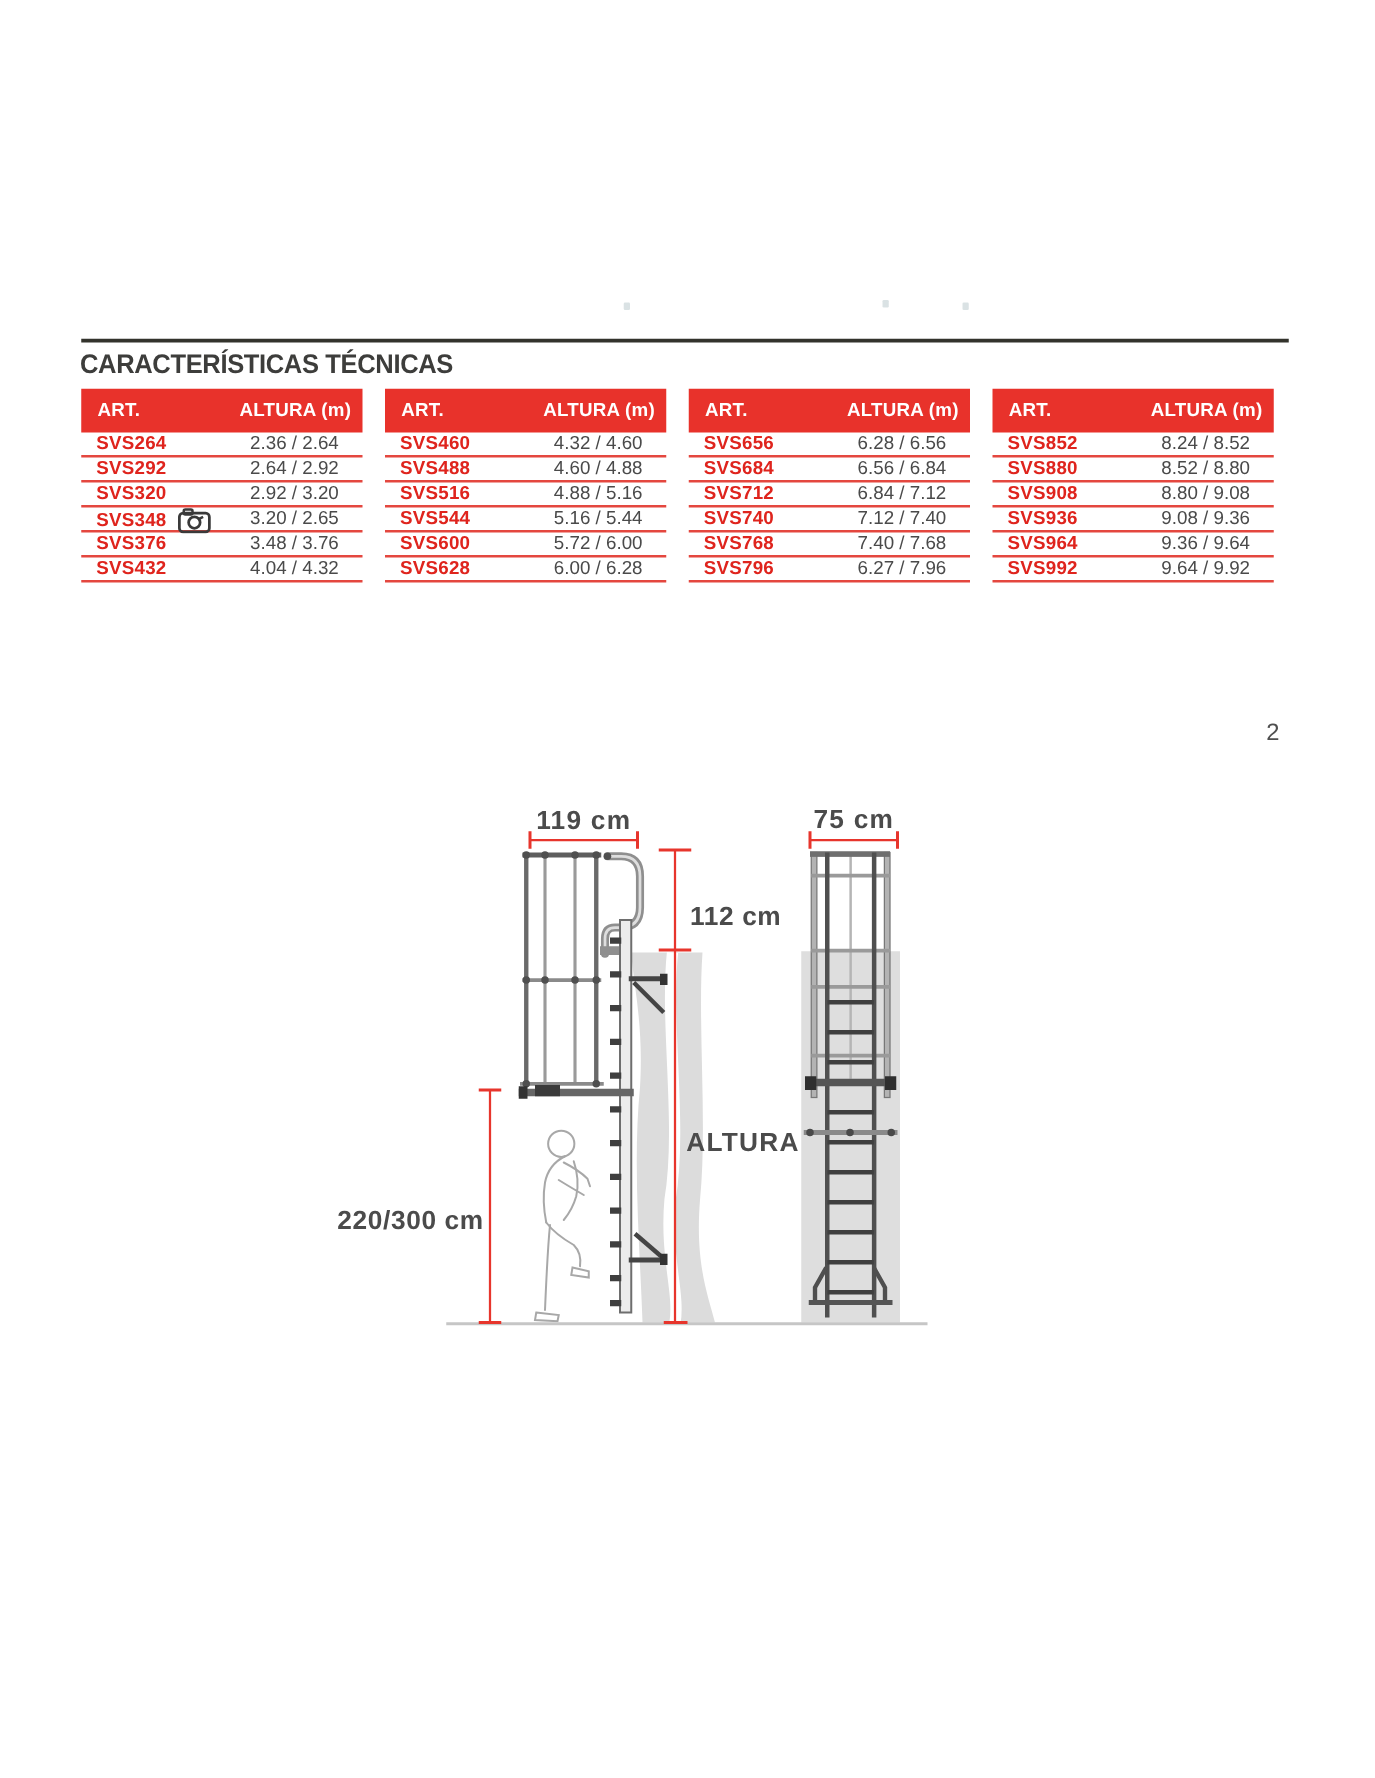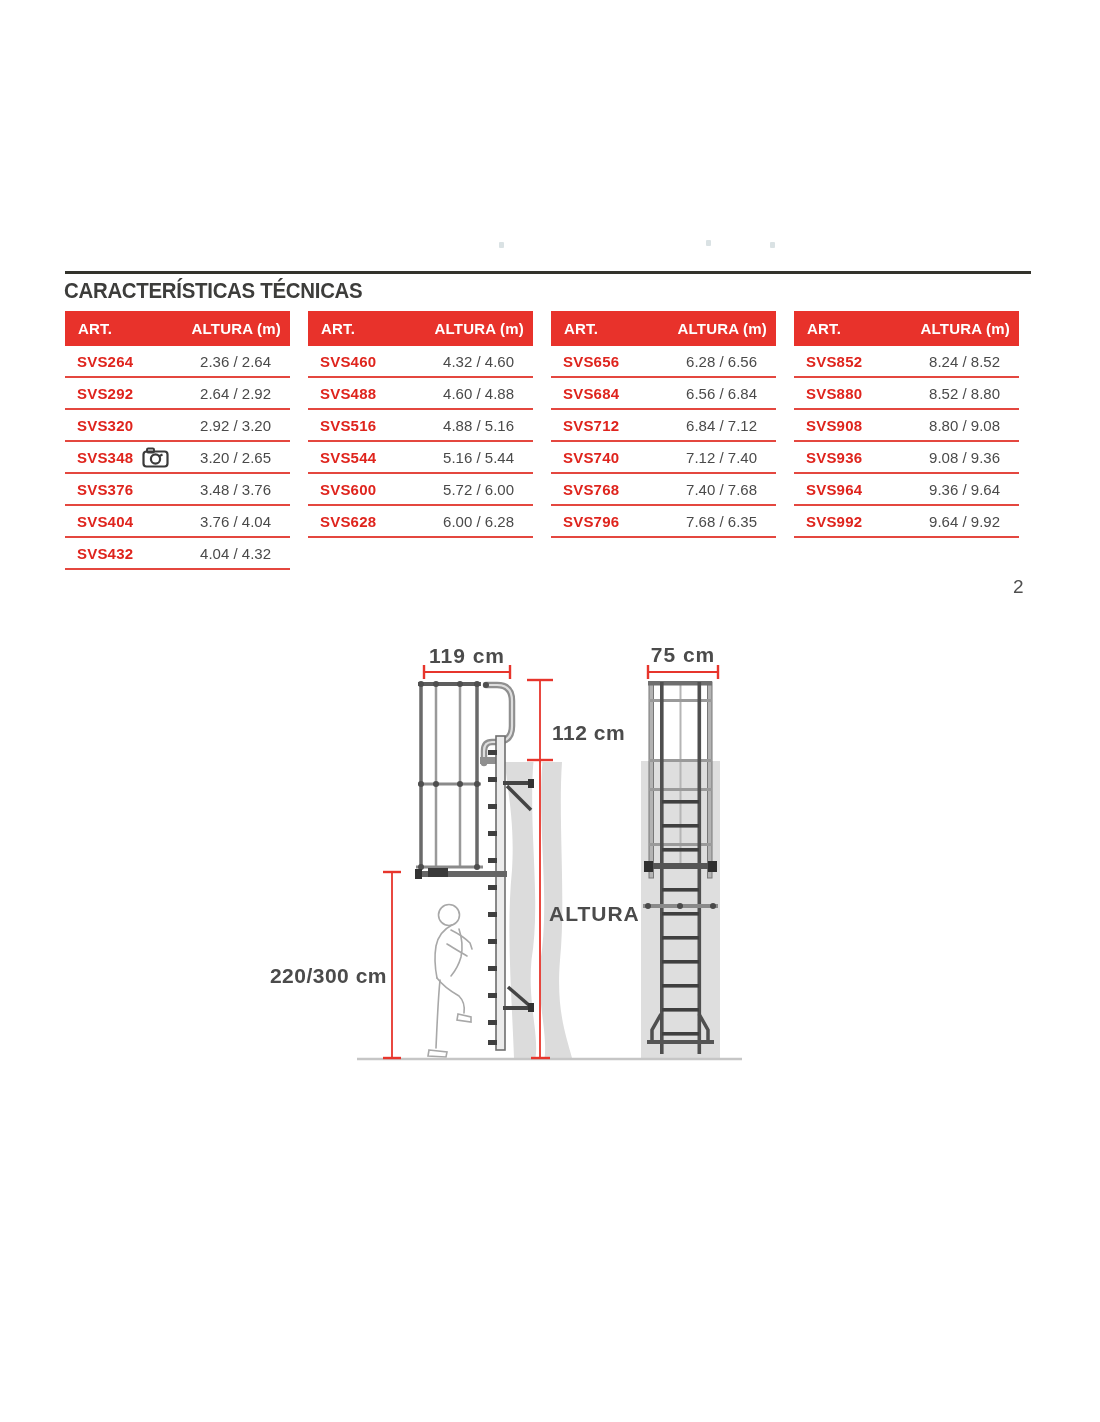--- a/index.html
+++ b/index.html
@@ -32,7 +32,7 @@
     font-size:15px;font-weight:700;letter-spacing:0.2px;
   }
   .trow{
-    height:32px;display:flex;justify-content:space-between;align-items:center;
+    height:20px;display:flex;justify-content:space-between;align-items:flex-start;
     padding:0 19px 0 12px;box-sizing:border-box;
     border-bottom:2px solid #e4473f;
     font-size:15px;

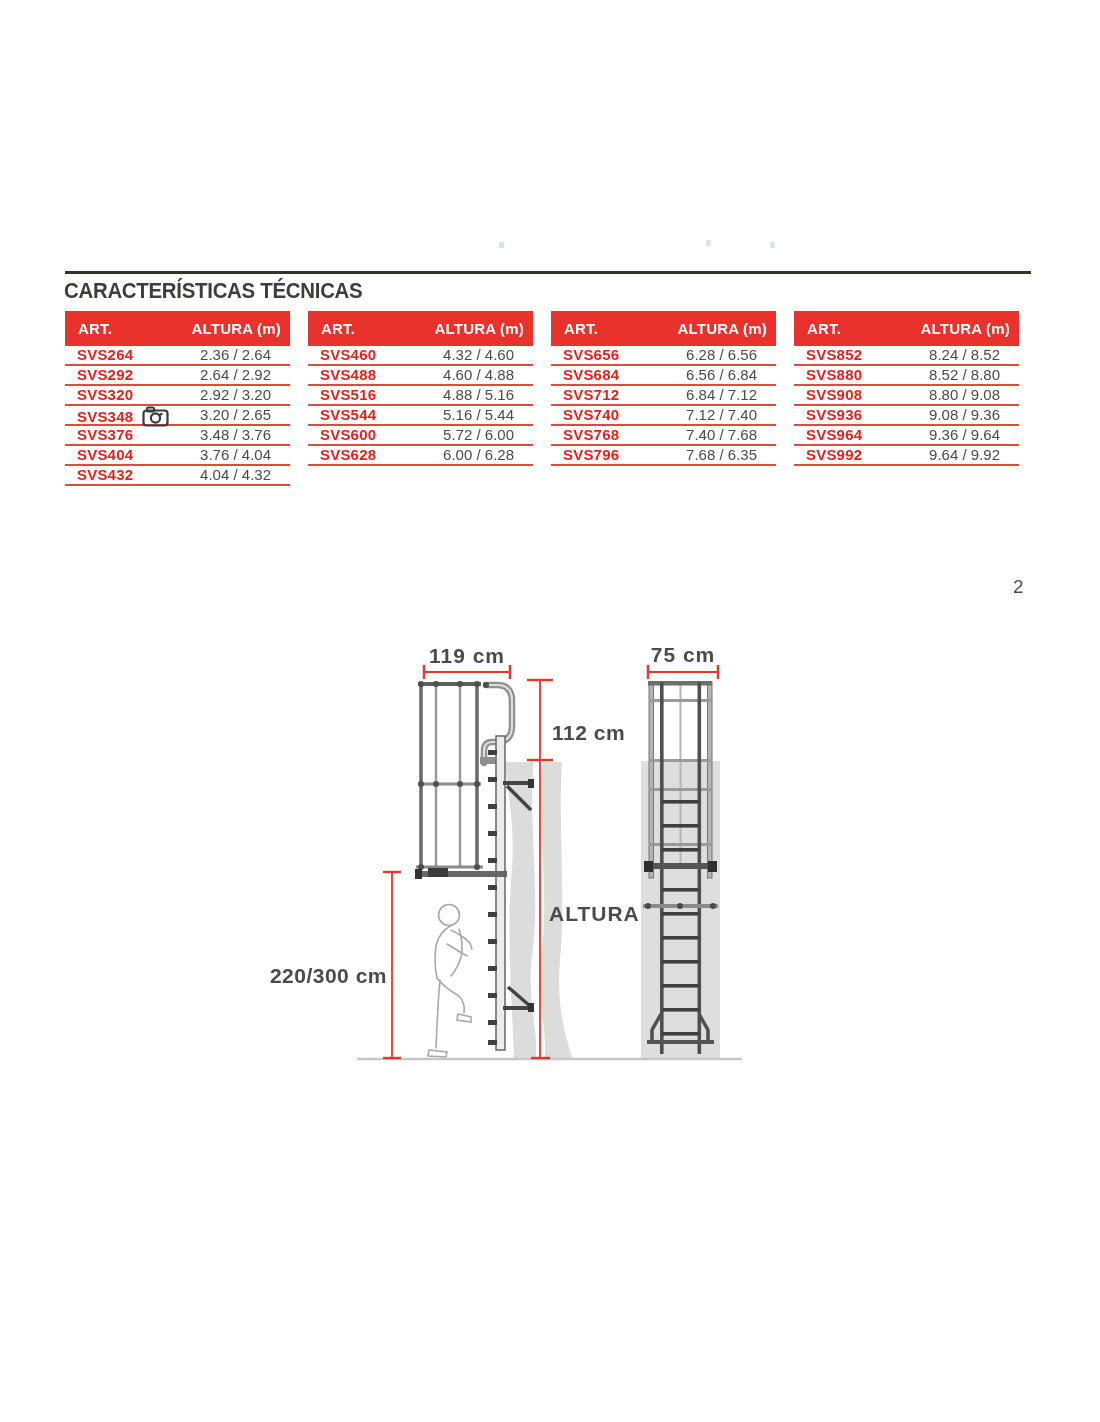--- a/index.html
+++ b/index.html
@@ -121,13 +121,6 @@
     <span class="val">3.48 / 3.76</span>
   </div>
 
-  <div class="trow">
-    <span class="art">
-      <span class="art-text">SVS404</span>
-
-    </span>
-    <span class="val">3.76 / 4.04</span>
-  </div>
 
   <div class="trow">
     <span class="art">

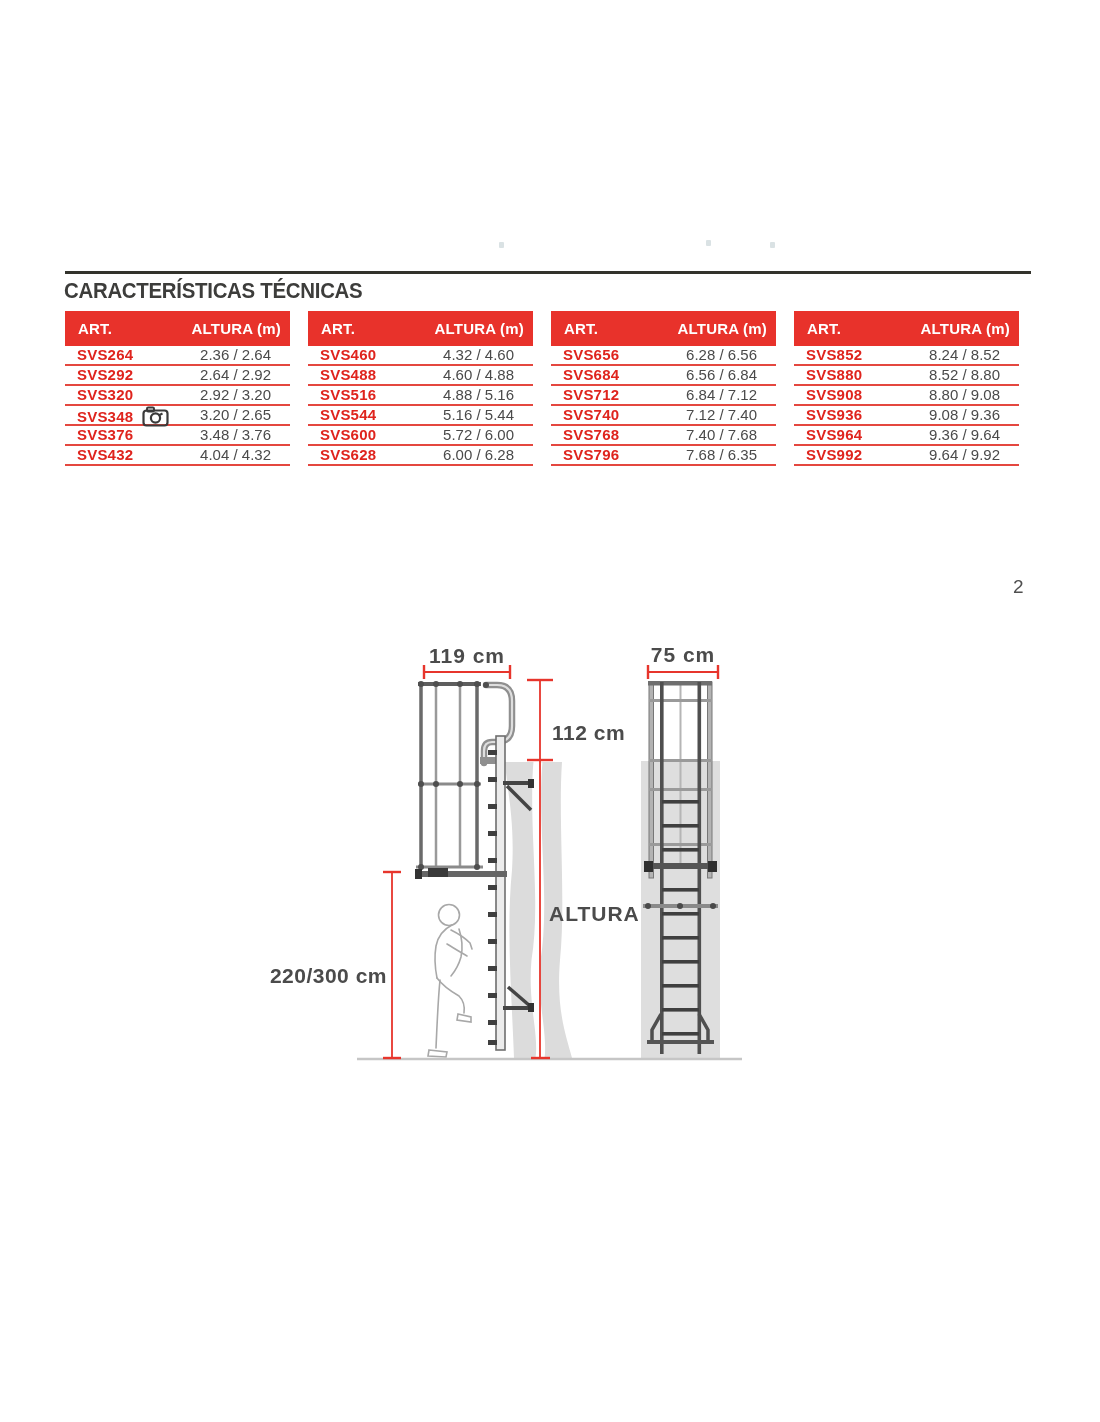--- a/index.html
+++ b/index.html
@@ -240,7 +240,7 @@
       <span class="art-text">SVS796</span>
 
     </span>
-    <span class="val">7.68 / 6.35</span>
+    <span class="val">6.27 / 7.96</span>
   </div>
 
 </div>

